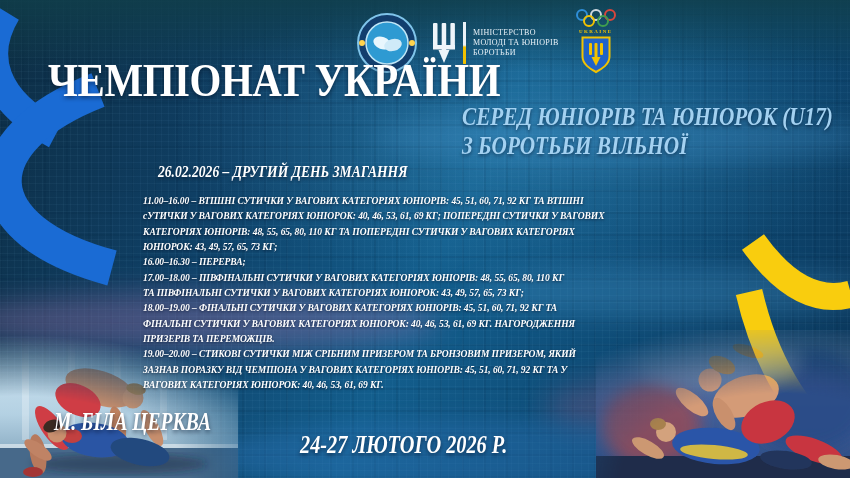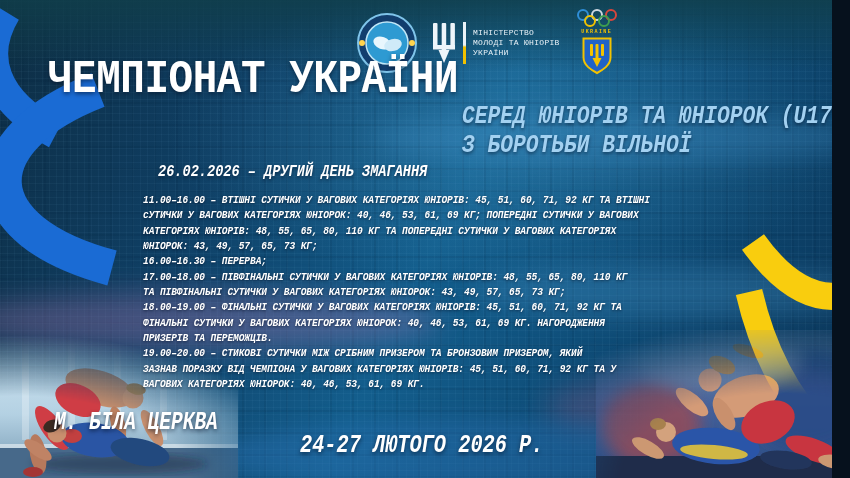--- a/index.html
+++ b/index.html
@@ -4,12 +4,11 @@
 <style>
   html,body{margin:0;padding:0;background:#06111d;}
   .stage{
-    position:relative;width:784px;height:478px;overflow:hidden;
-    font-family:Liberation Mono, monospace;
+    position:relative;width:850px;height:478px;overflow:hidden;
+    font-family:Liberation Serif, serif;
     background:
       radial-gradient(ellipse 60% 45% at 62% 28%, rgba(80,170,215,.28), transparent 70%),
       linear-gradient(115deg,#0d2c42 0%,#0f4066 28%,#135e8d 52%,#0e4a74 74%,#0a3356 100%);
-    padding-left: 48px;
   }
   .pattern{
     position:absolute;inset:0;z-index:1;opacity:.55;pointer-events:none;

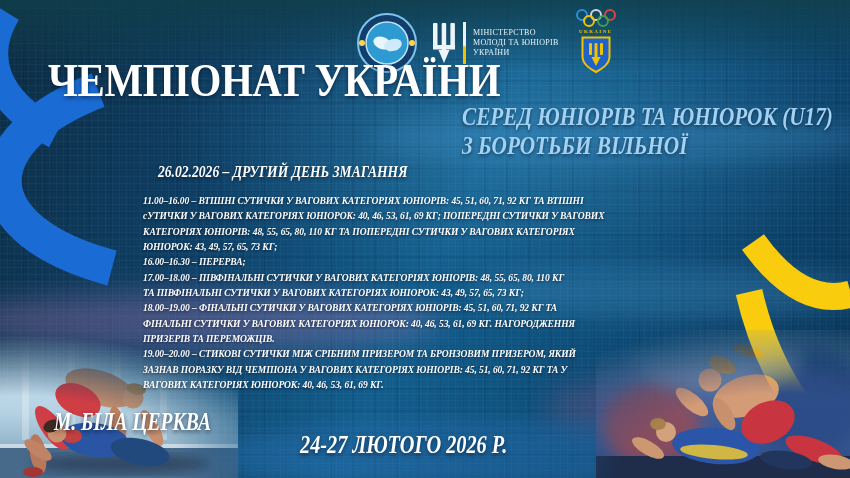--- a/index.html
+++ b/index.html
@@ -212,7 +212,7 @@
       <div class="mtext">
         <div>МІНІСТЕРСТВО</div>
         <div>МОЛОДІ ТА ЮНІОРІВ</div>
-        <div>УКРАЇНИ</div>
+        <div>БОРОТЬБИ</div>
       </div>
     </div>
 

